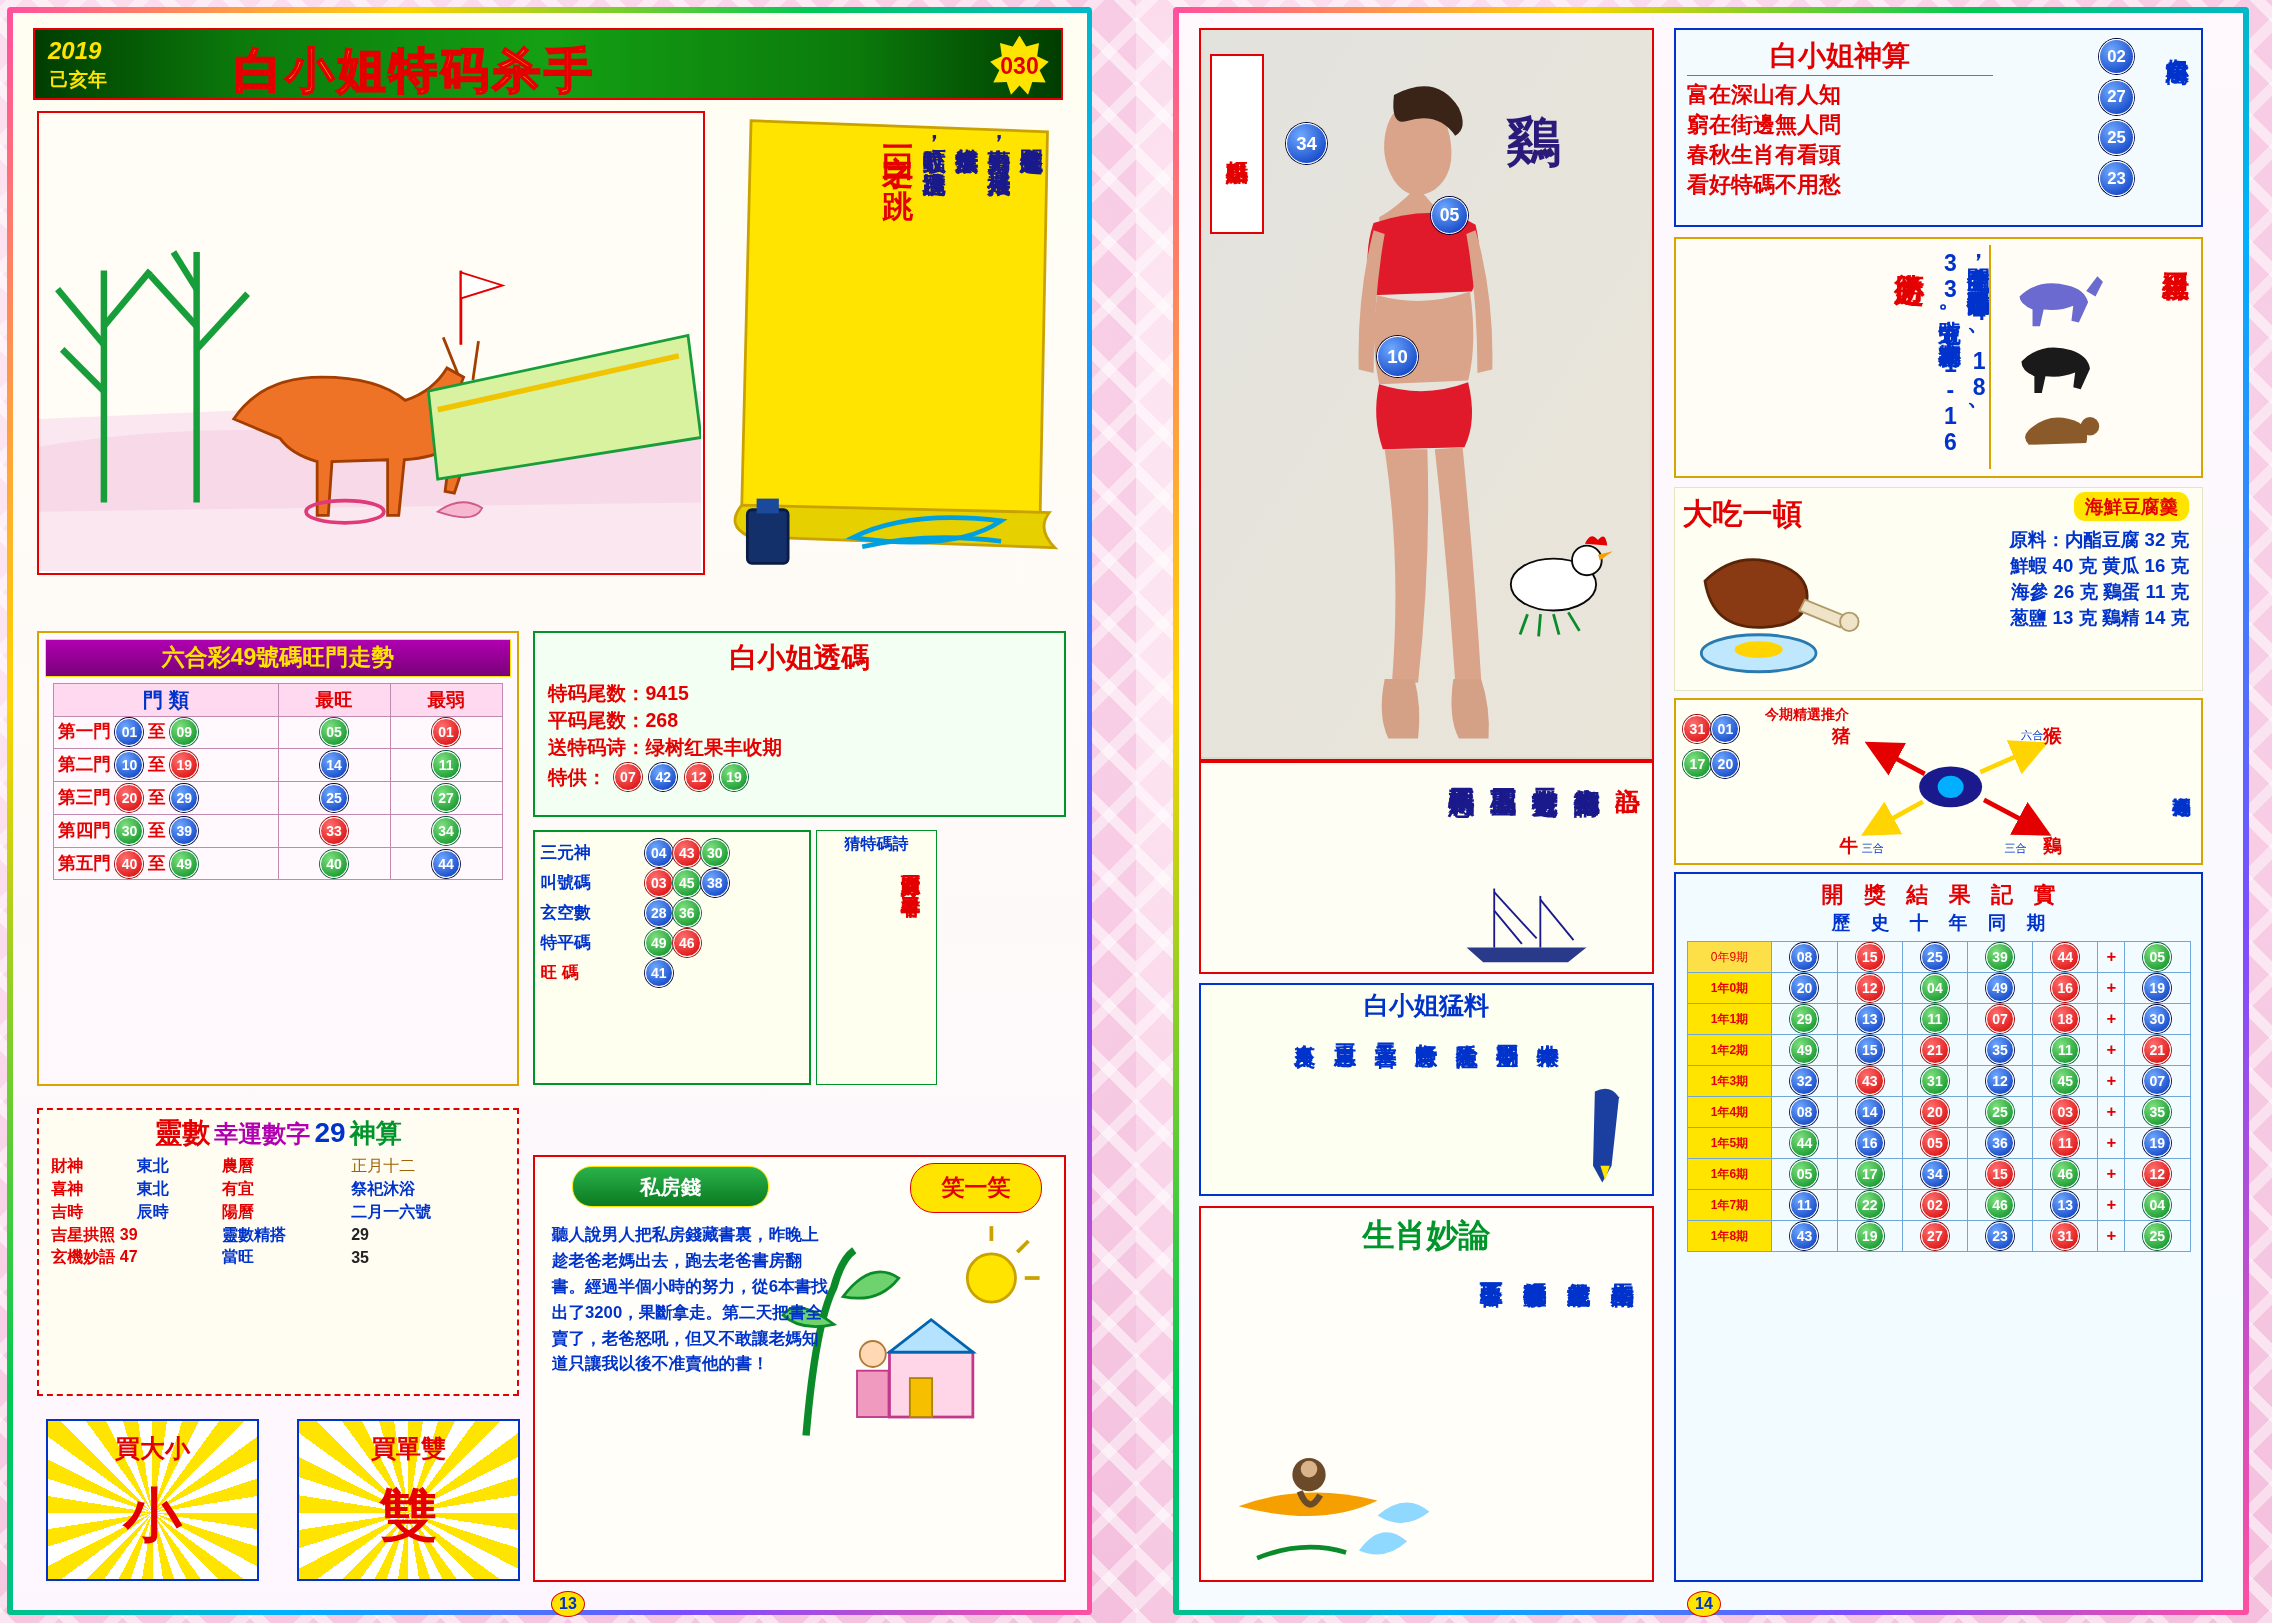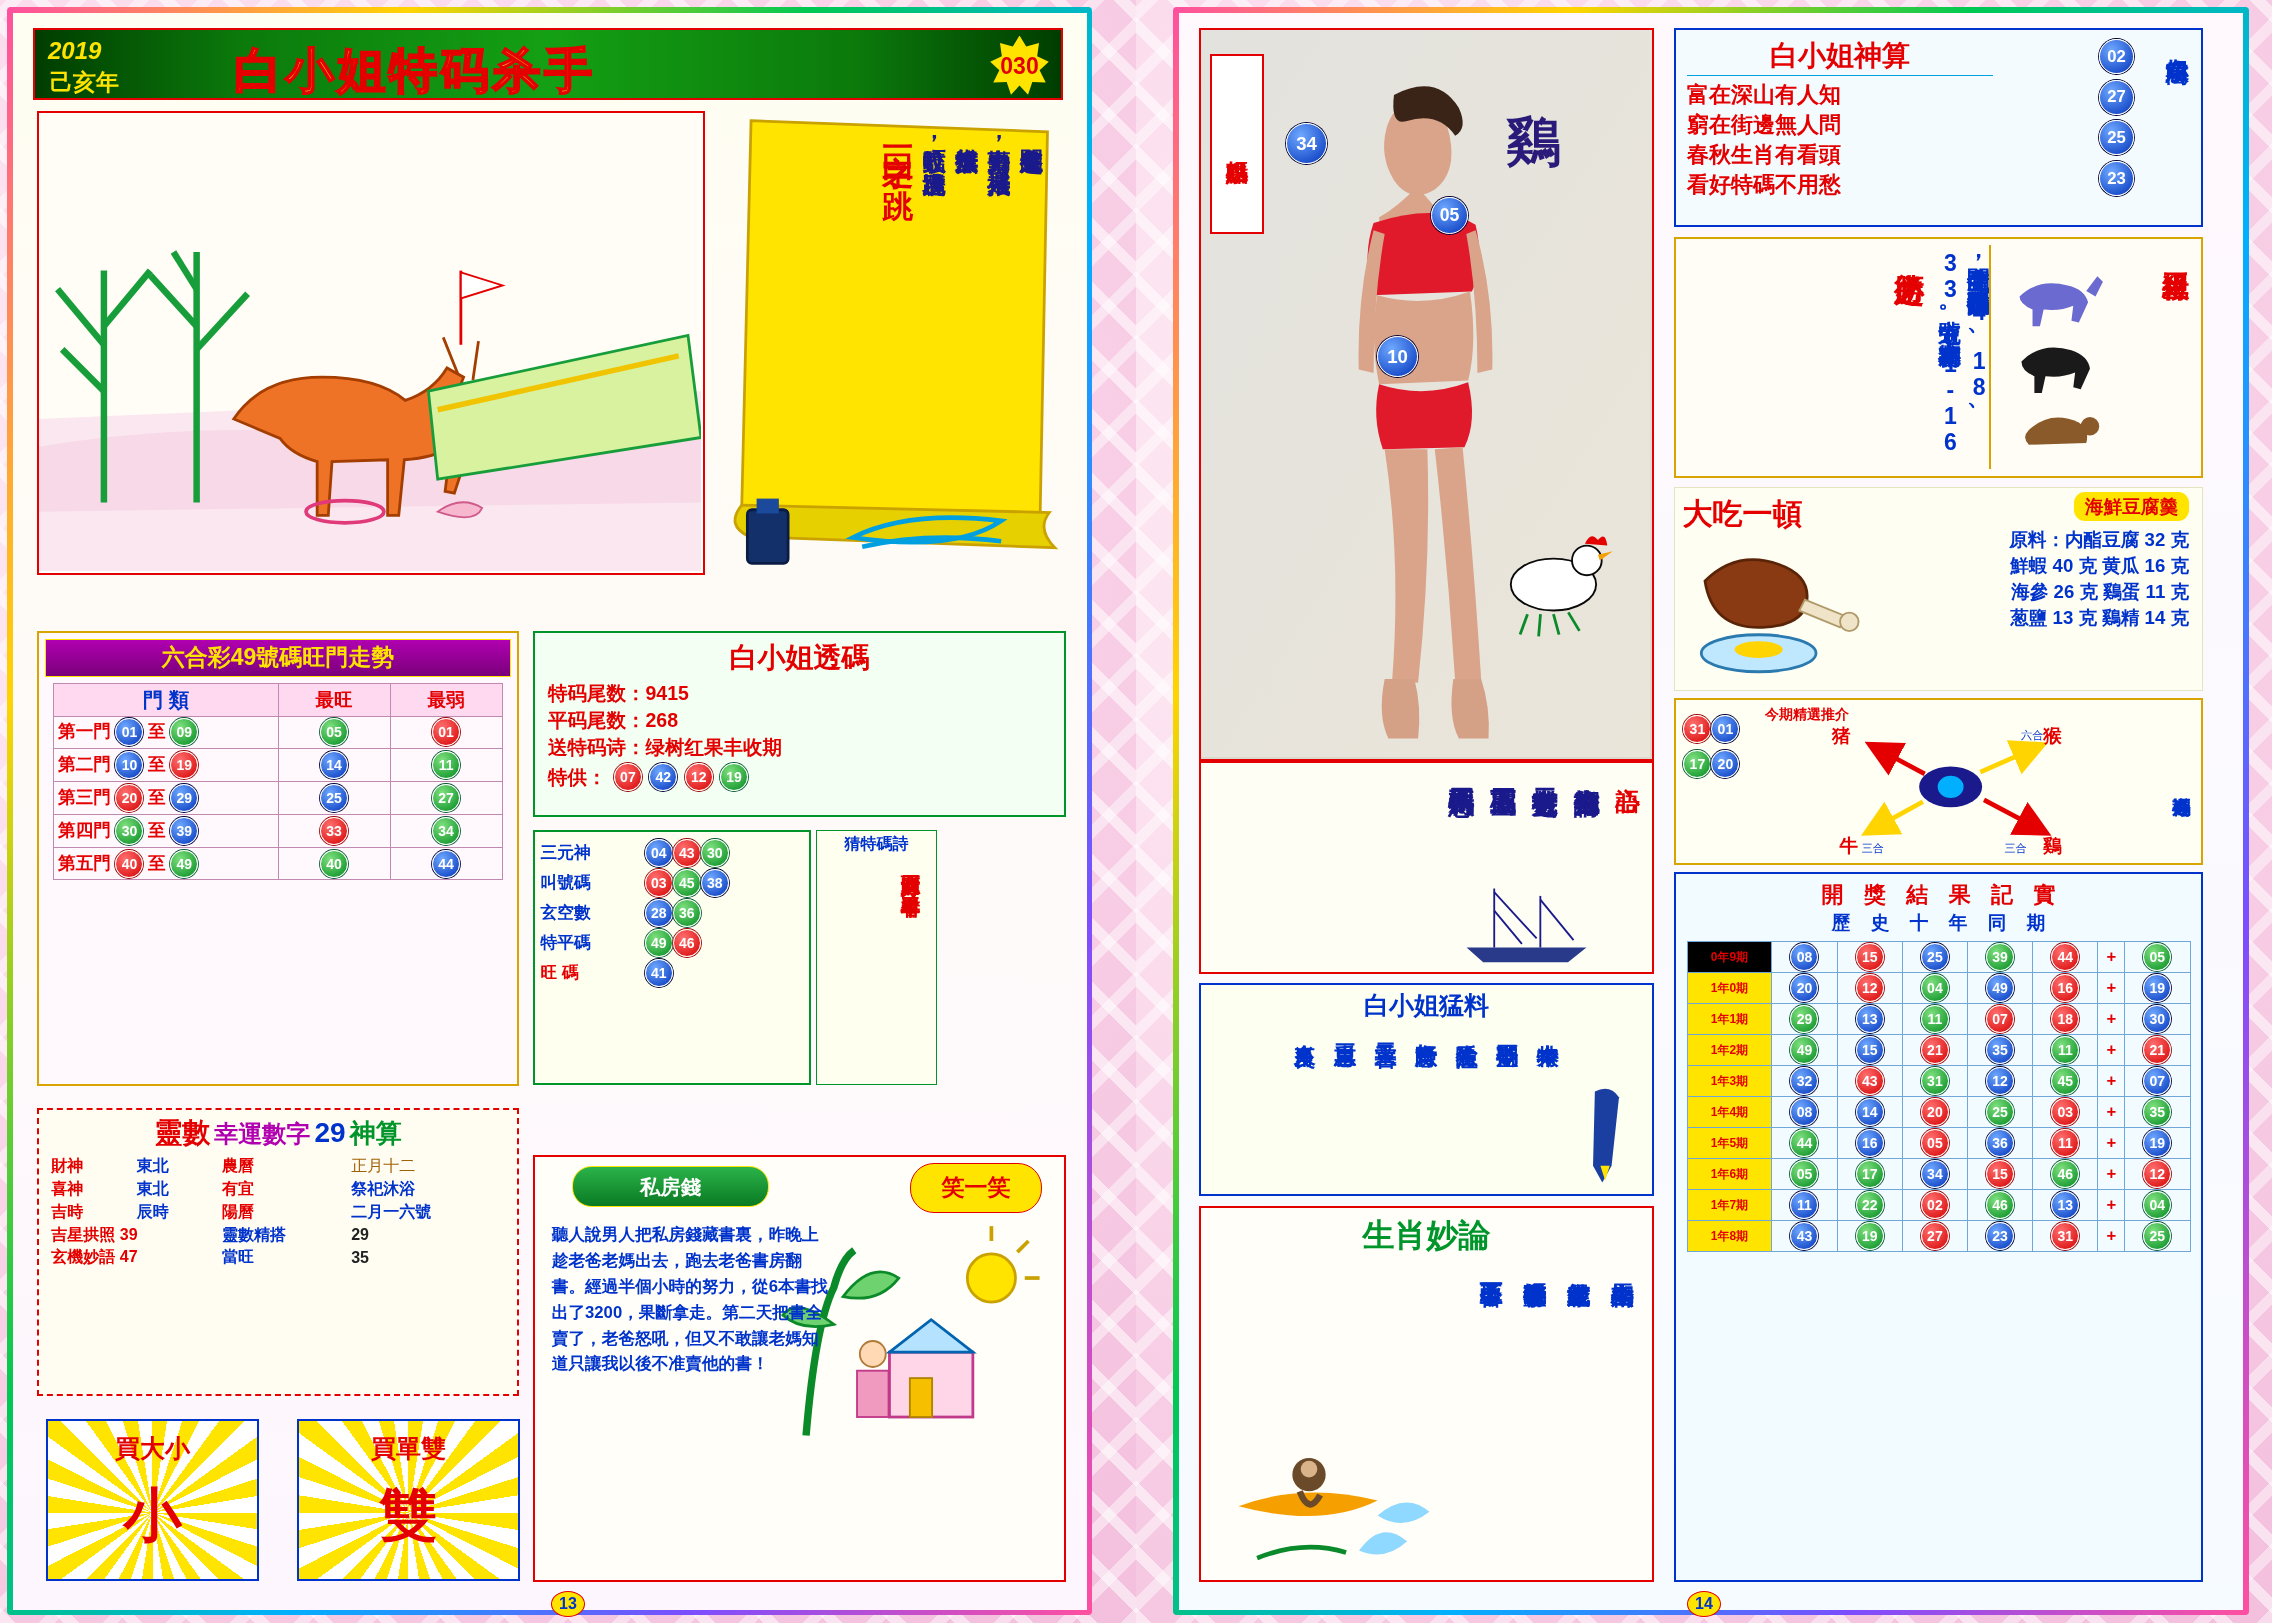--- a/index.html
+++ b/index.html
@@ -29,7 +29,7 @@
   
   .banner{position:absolute;left:33px;top:28px;width:1030px;height:72px;background:linear-gradient(90deg,#003d00,#0b7a0b 20%,#14a014 50%,#0b7a0b 80%,#003d00);border:2.8px solid #e40000;box-sizing:border-box;overflow:hidden;}
   .banner .year{position:absolute;left:13px;top:7.4px;color:#ffe400;font-size:24px;font-weight:bold;font-style:italic;}
-  .banner .year2{position:absolute;left:15px;top:37px;color:#ffe400;font-size:23px;font-weight:bold;text-align:right;}
+  .banner .year2{position:absolute;left:15px;top:37px;color:#ffe400;font-size:19px;font-weight:bold;text-align:right;}
   .banner .maintitle{position:absolute;left:199px;top:9.3px;font-size:48px;font-weight:bold;color:#ffe400;-webkit-text-stroke:1.9px #e40000;letter-spacing:3.7px;}
   .starburst{position:absolute;right:11px;top:5.6px;width:61px;height:61px;background:#ffe400;clip-path:polygon(50% 0%,61% 18%,82% 12%,79% 34%,98% 43%,83% 57%,93% 77%,71% 76%,64% 97%,50% 82%,36% 97%,29% 76%,7% 77%,17% 57%,2% 43%,21% 34%,18% 12%,39% 18%);display:flex;align-items:center;justify-content:center;}
   .starburst span{color:#e40000;font-weight:bold;font-size:23px;}

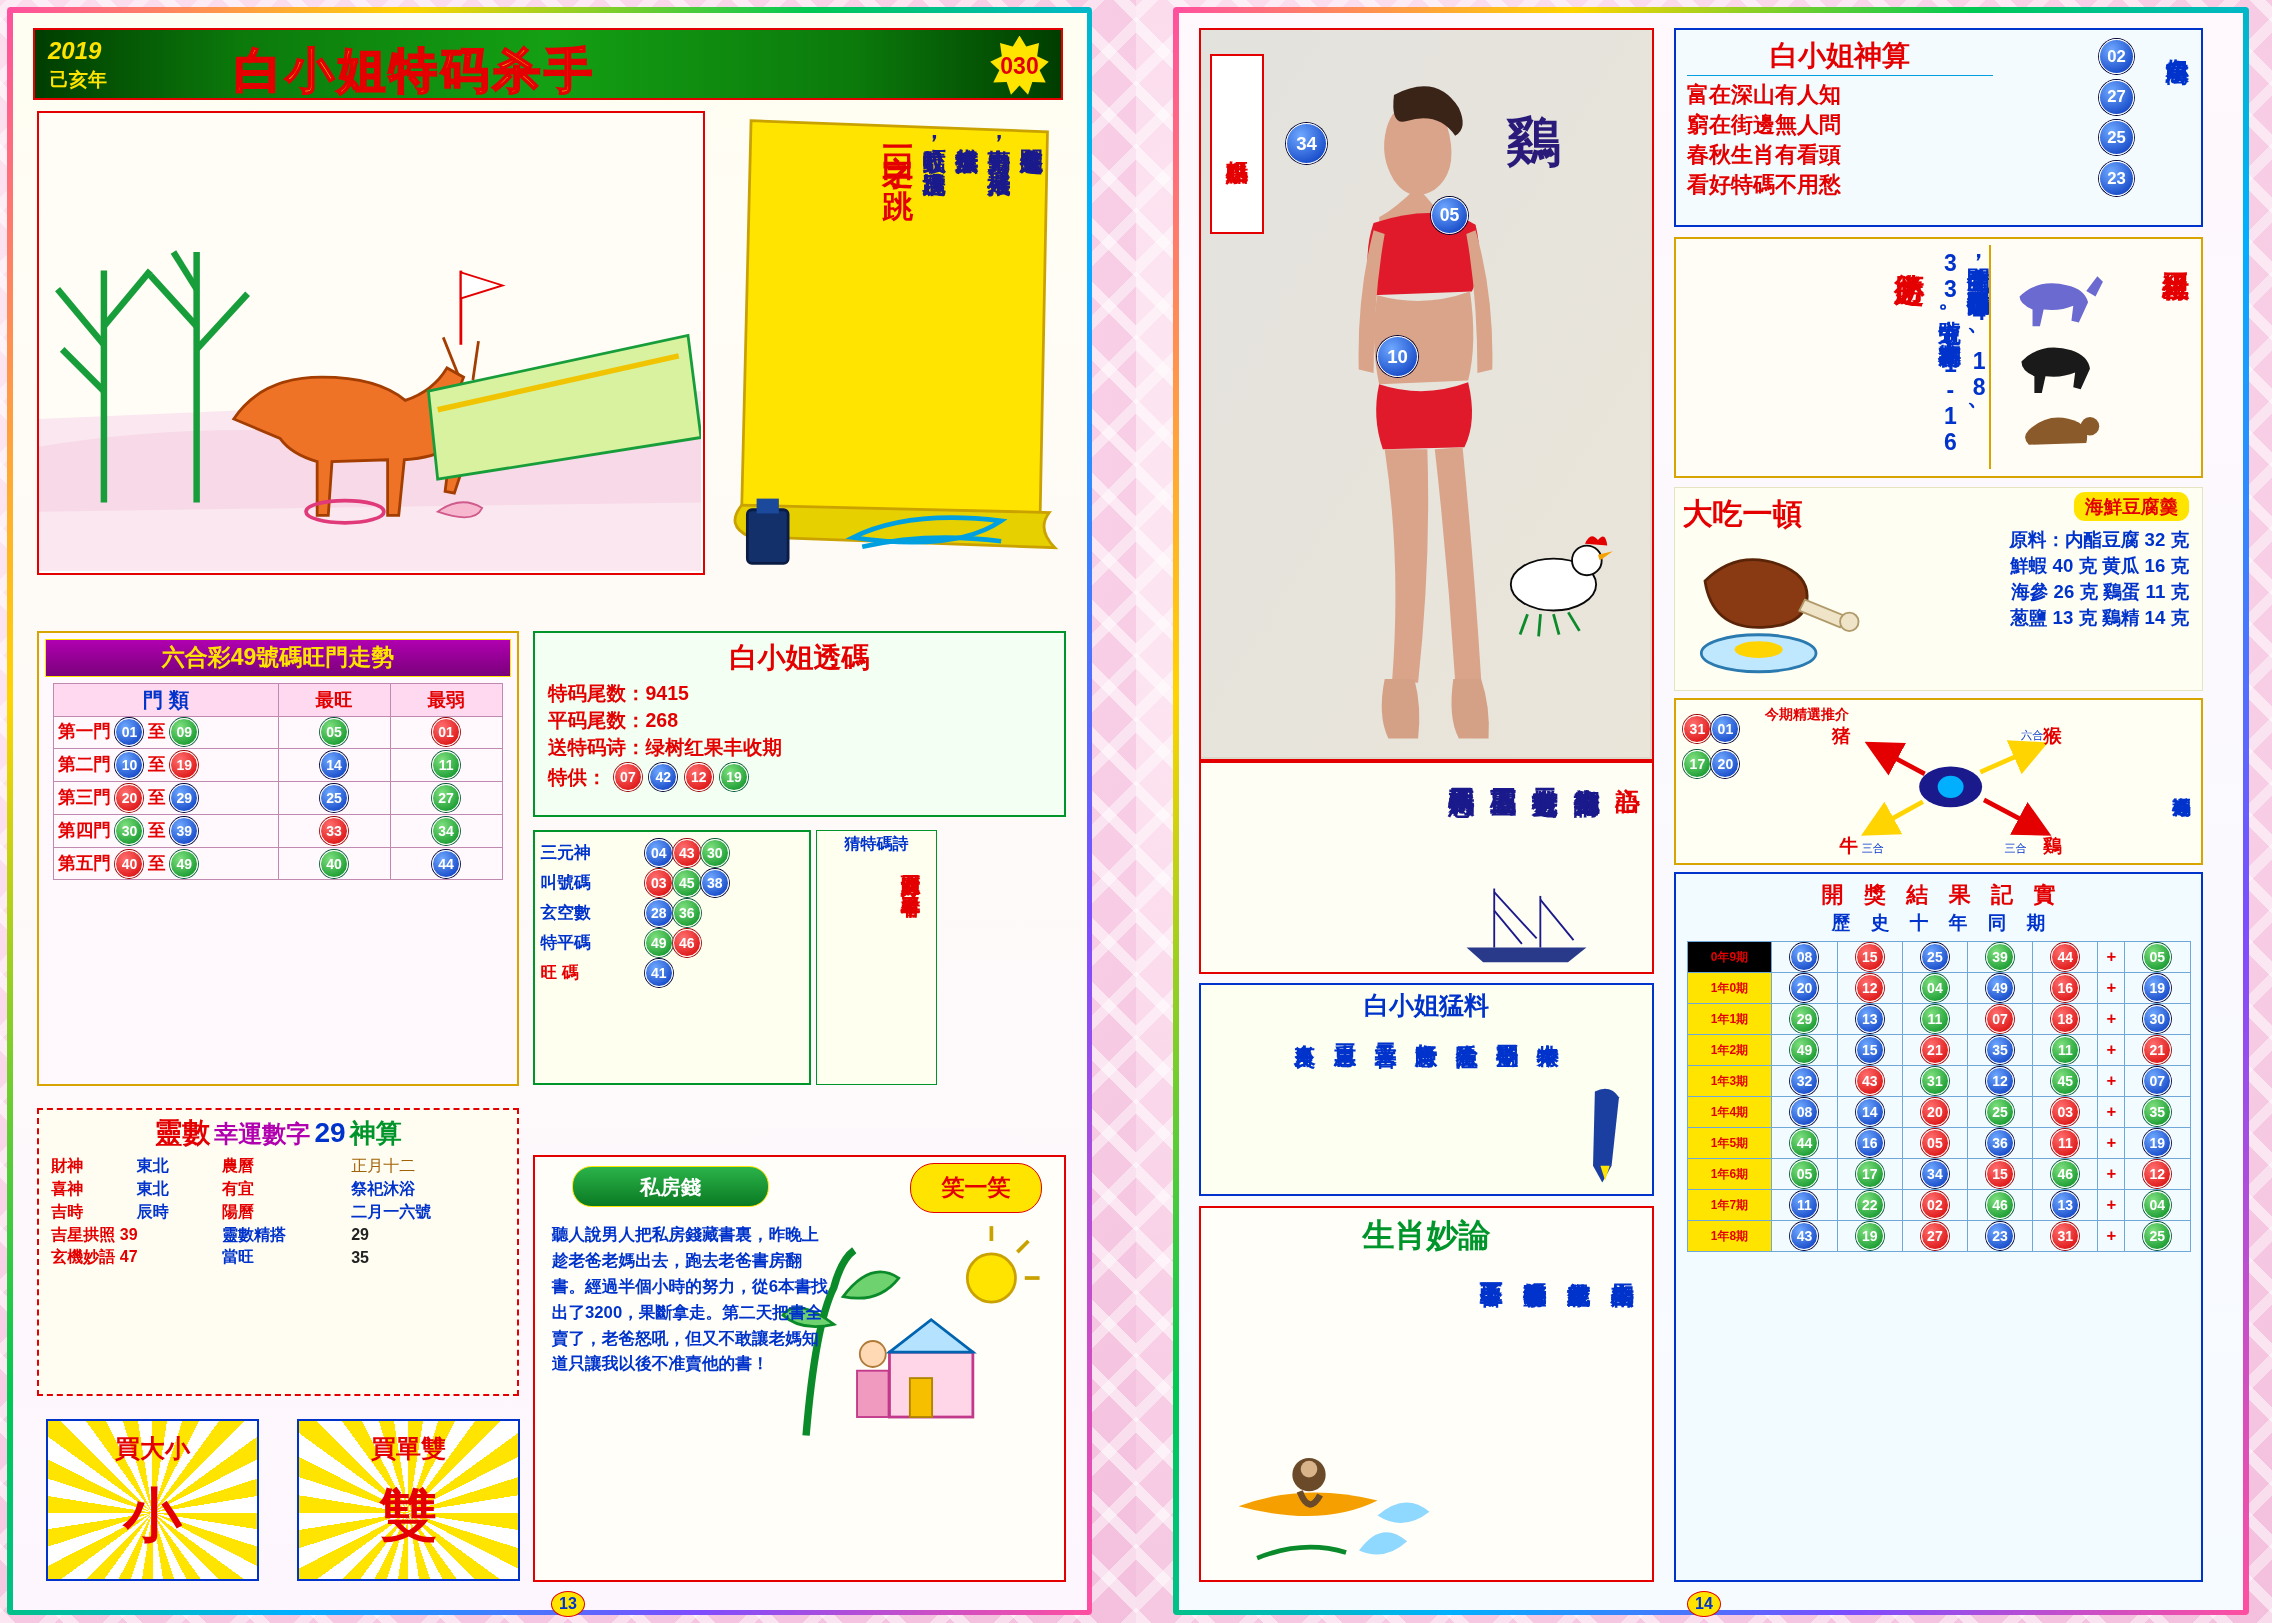--- a/index.html
+++ b/index.html
@@ -530,7 +530,7 @@
     <table class="recordtbl" style="width:96%;margin:5.6px auto 0;">
       <tbody>
           <tr>
-        <td style="background:#000000;color:#e40000;font-weight:bold;">0年9期</td>
+        <td style="background:#fde047;color:#e40000;font-weight:normal;">0年9期</td>
         <td><span class="ball b">08</span></td>
         <td><span class="ball r">15</span></td>
         <td><span class="ball b">25</span></td>

